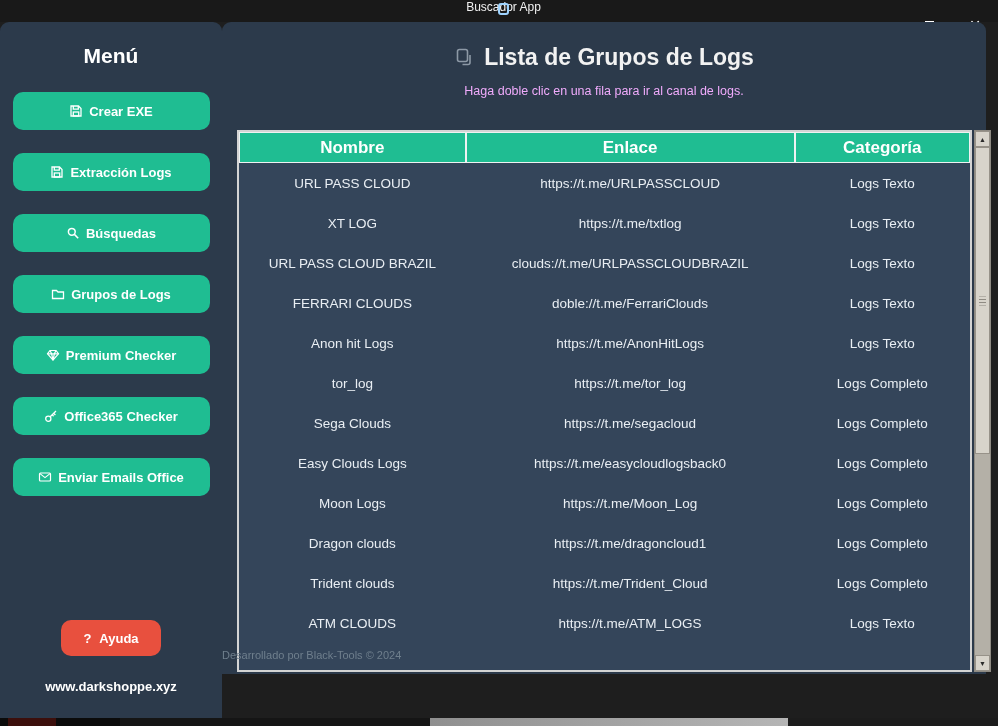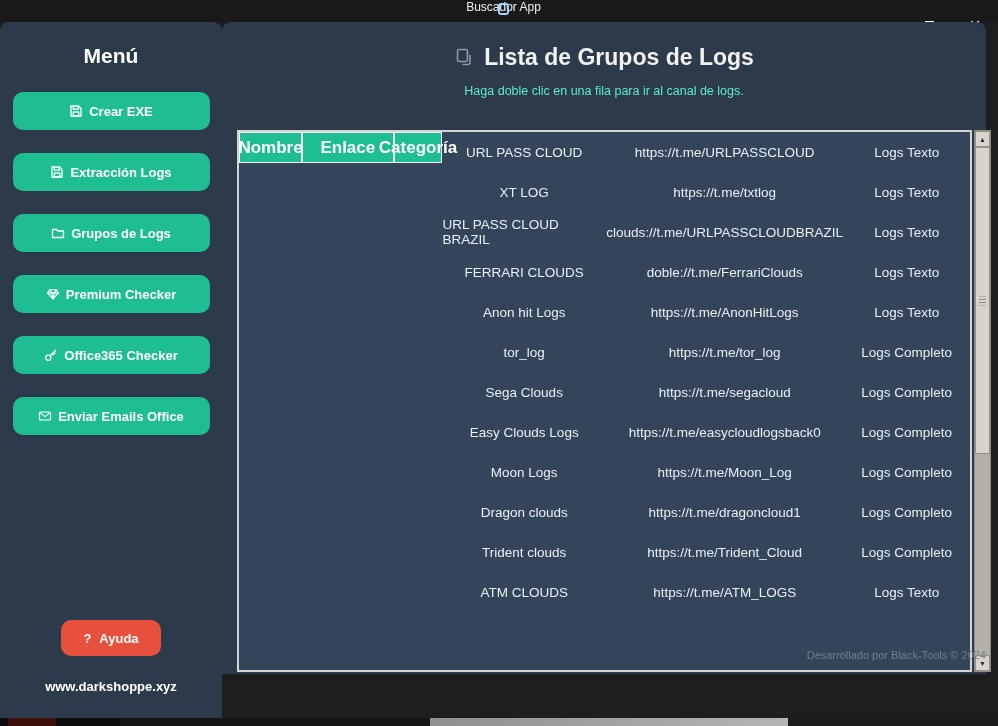--- a/index.html
+++ b/index.html
@@ -78,7 +78,7 @@
   }
   .main-title { font-size: 23px; font-weight: bold; color: #f2f2f2; }
   .main-subtitle {
-    margin-top: 13px; text-align: center; font-size: 12.5px; color: #5eead4;
+    margin-top: 13px; text-align: center; font-size: 12.5px; color: #f0abfc;
   }
 
   

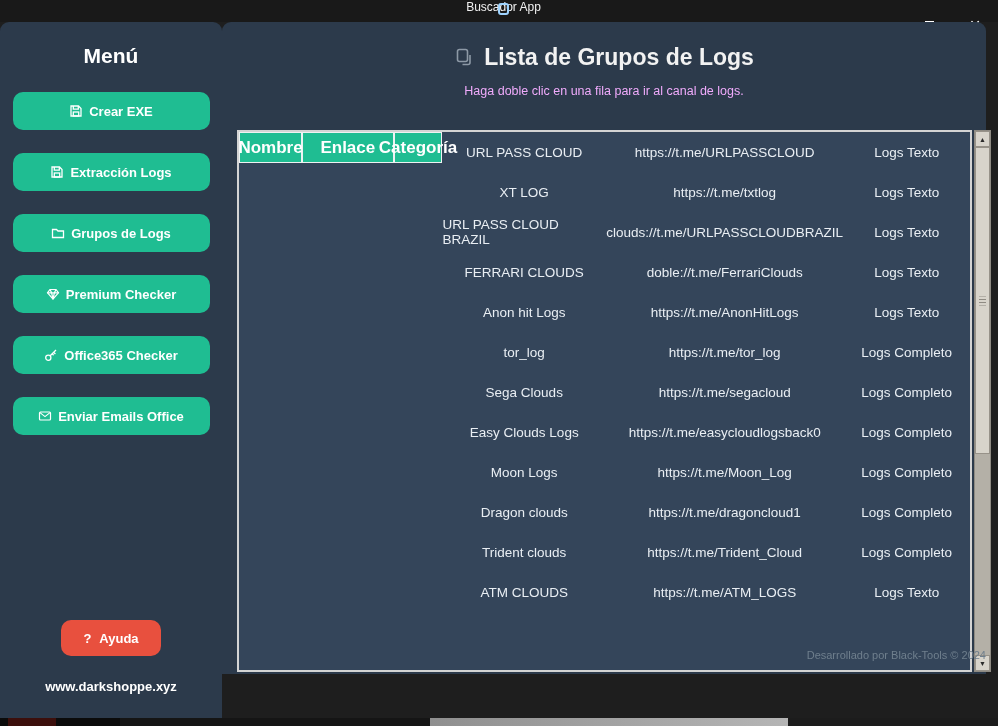--- a/index.html
+++ b/index.html
@@ -88,7 +88,7 @@
   }
   .tbl {
     flex: 1; border: 2px solid #d4d4d4; background: #34455a;
-    display: flex; flex-direction: row; overflow: hidden;
+    display: flex; flex-direction: column; overflow: hidden;
   }
   .thead { display: flex; height: 31px; flex: 0 0 auto; }
   .th {

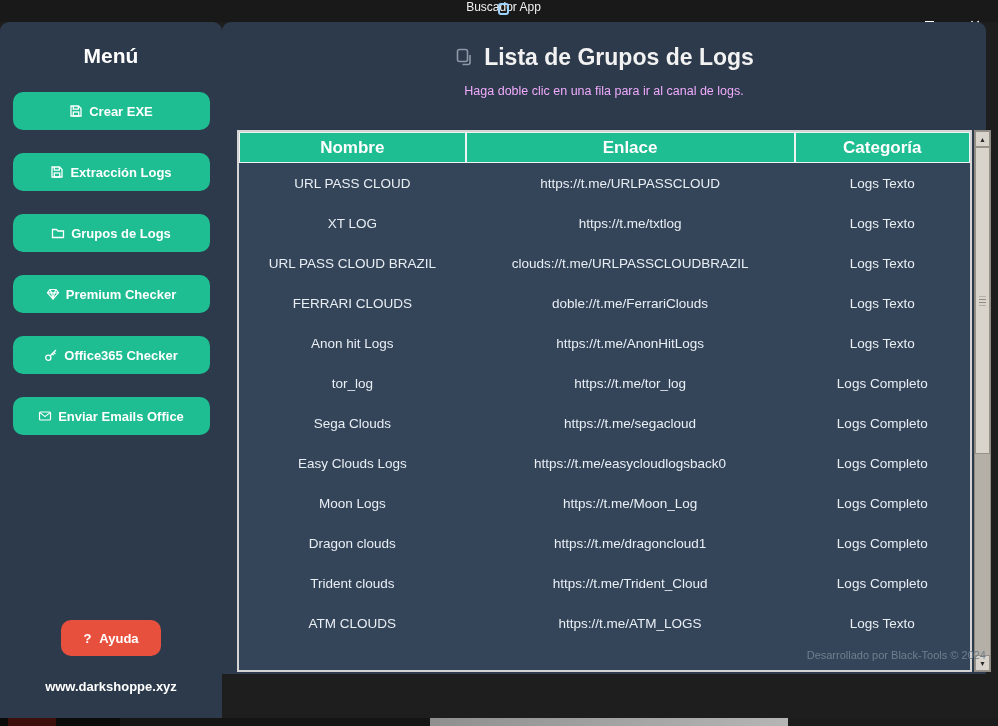--- a/index.html
+++ b/index.html
@@ -185,6 +185,15 @@
     </button>
     <button class="side-btn">
       <svg width="14" height="14" viewBox="0 0 14 14">
+          <g stroke="#fff" stroke-width="1.5" fill="none">
+            <circle cx="5.8" cy="5.8" r="3.4"></circle>
+            <line x1="8.4" y1="8.4" x2="12.2" y2="12.2"></line>
+          </g>
+        </svg>
+      <span>Búsquedas</span>
+    </button>
+    <button class="side-btn">
+      <svg width="14" height="14" viewBox="0 0 14 14">
           <path d="M1.5 11.5v-8h4L7 5h5.5v6.5z" stroke="#fff" stroke-width="1.3" fill="none"></path>
         </svg>
       <span>Grupos de Logs</span>

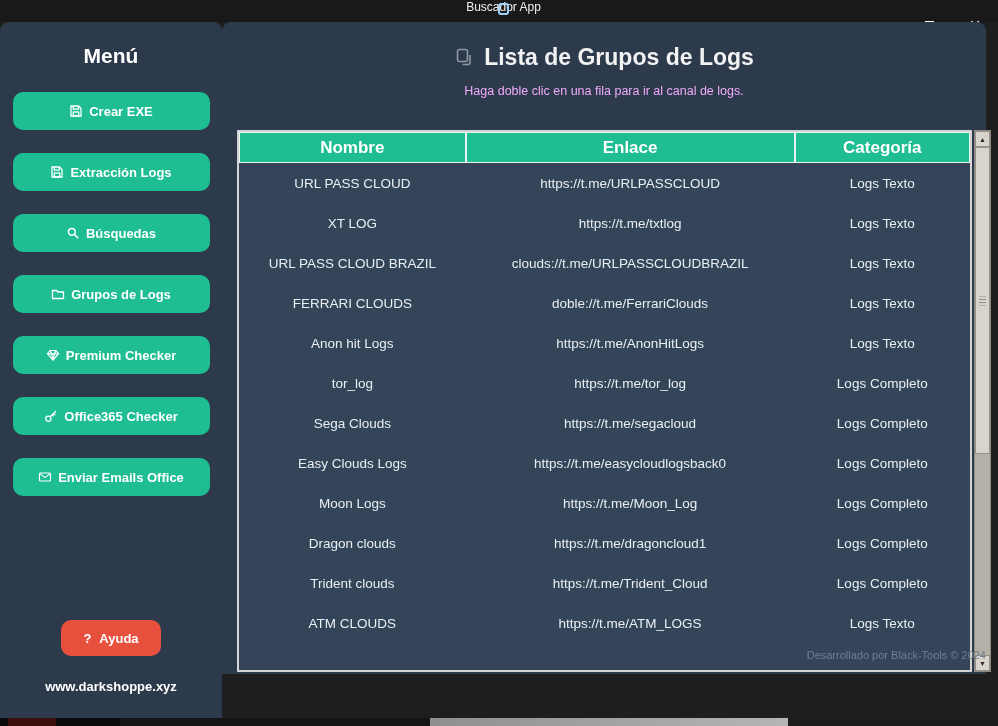--- a/index.html
+++ b/index.html
@@ -130,7 +130,7 @@
 
   .main-footer {
     position: absolute; bottom: 13px; width: 100%;
-    text-align: right; font-size: 11px; color: #6f7f8d;
+    text-align: left; font-size: 11px; color: #6f7f8d;
   }
 
   

